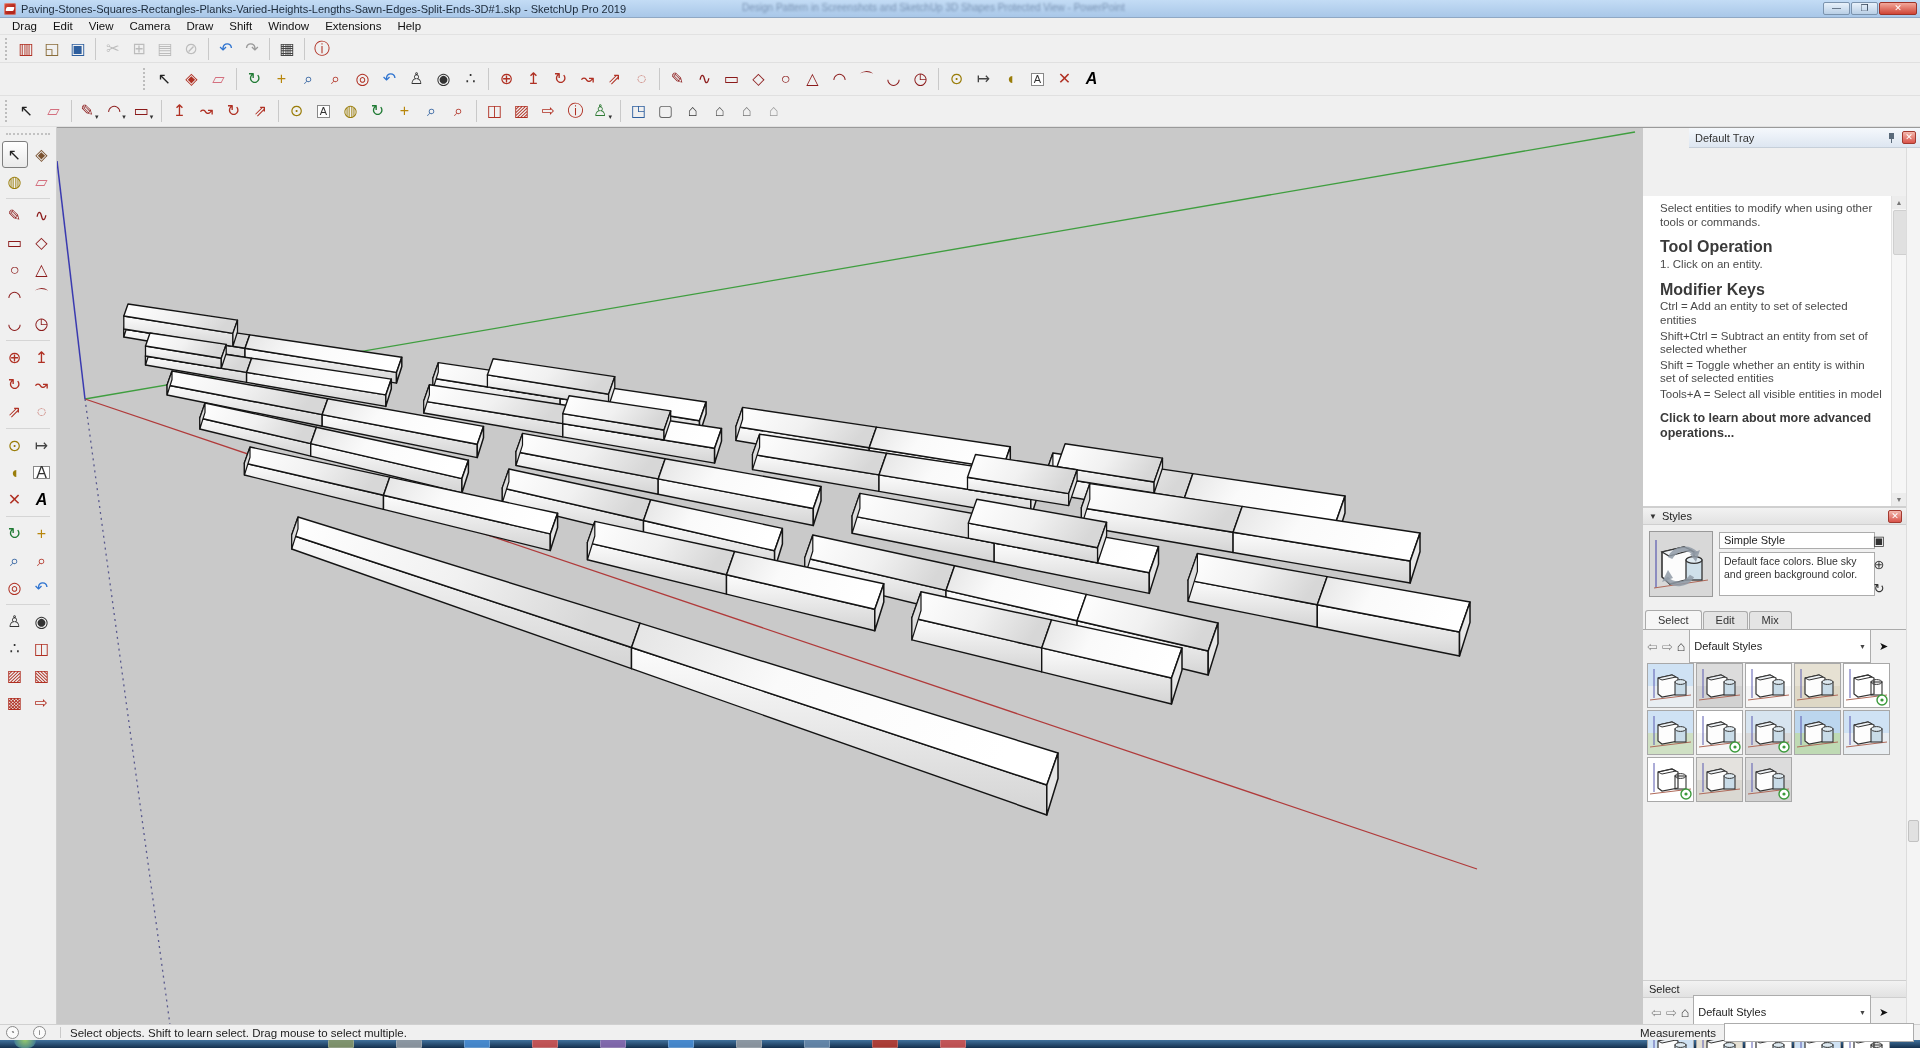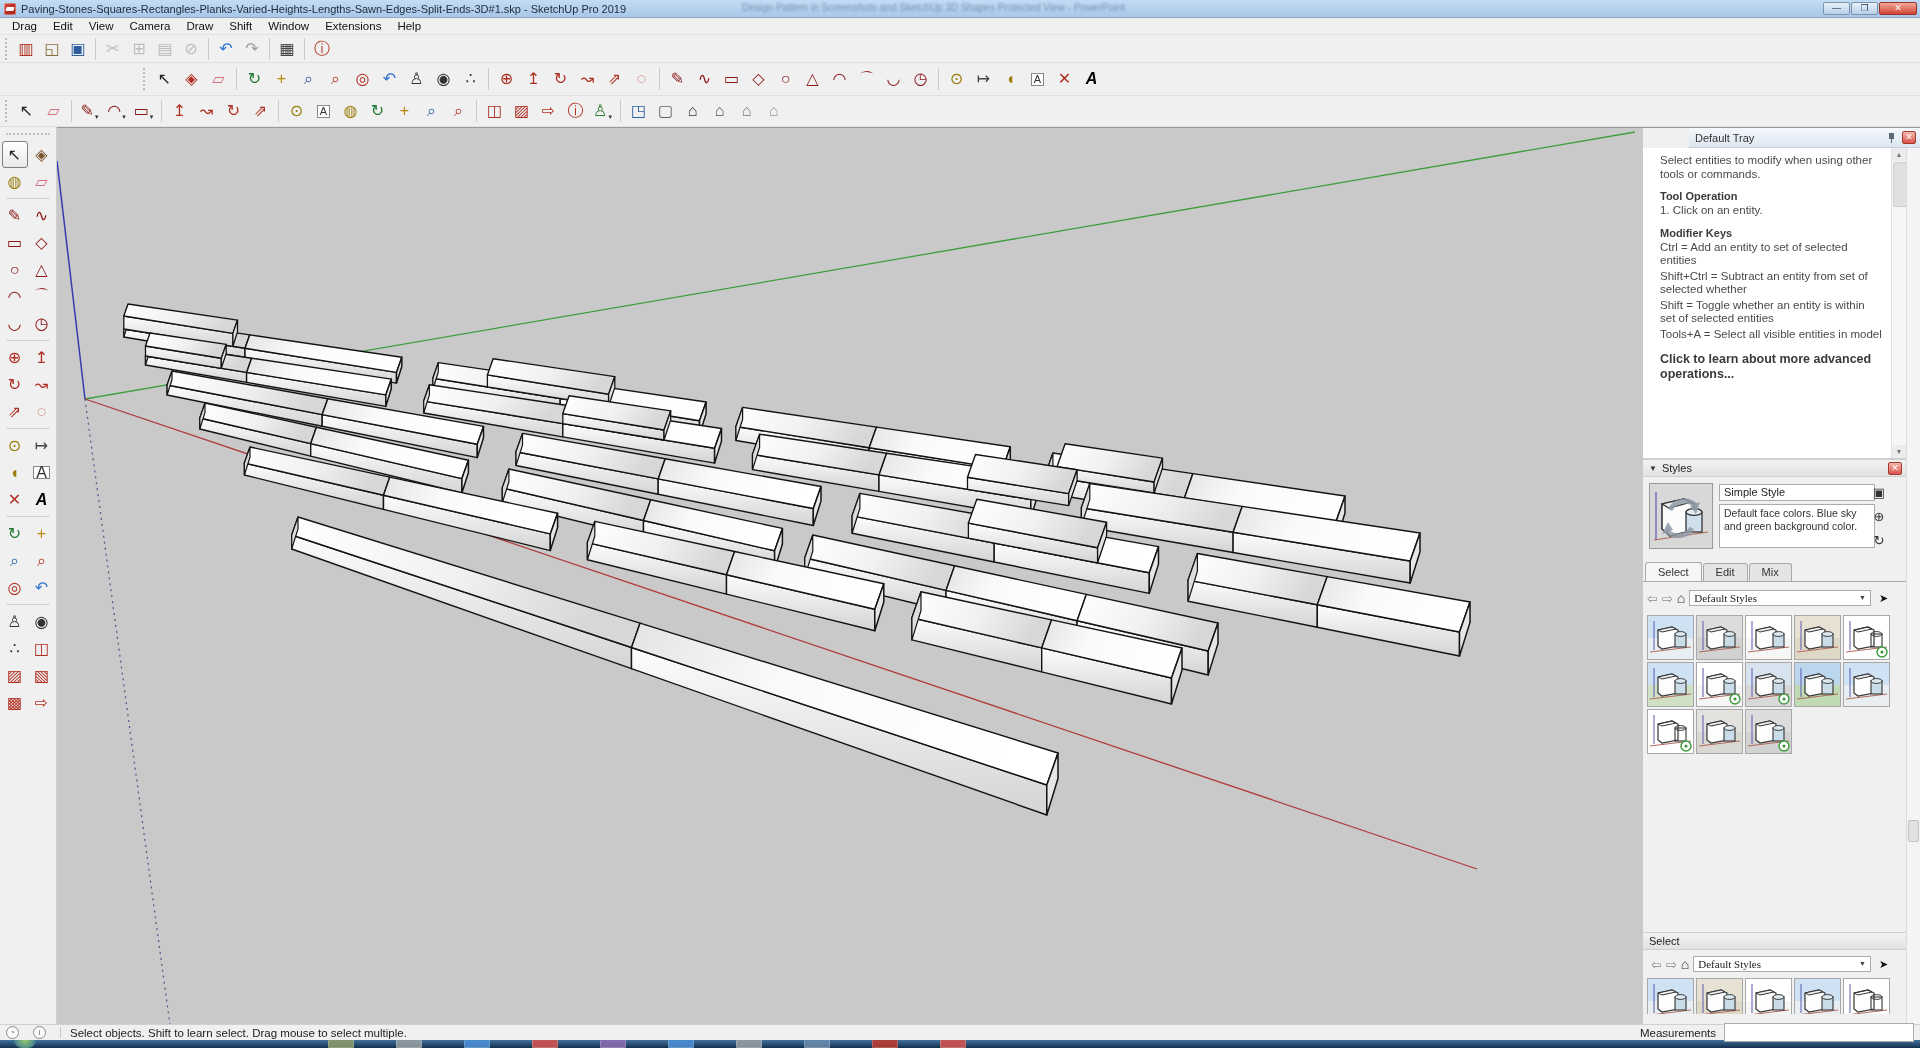--- a/index.html
+++ b/index.html
@@ -73,7 +73,7 @@
   .xbtn { width:14px; height:13px; background:linear-gradient(#f3b8ae,#d9534a); border:1px solid #a33a30;
     border-radius:2px; color:#fff; font-size:9px; line-height:11px; text-align:center; }
   .tray-body { flex:1; display:flex; min-height:0; }
-  .tray-content { width:263px; display:flex; flex-direction:column; }
+  .tray-content { width:263px; display:flex; flex-direction:column;margin-top:48px; }
   .tray-scroll { width:14px; background:#f4f4f4; border-left:1px solid #dcdcdc; position:relative; }
   .tray-thumbpos { position:absolute; left:1px; right:1px; top:672px; height:22px; background:#e1e1e1;
     border:1px solid #c2c2c2; border-radius:2px; }

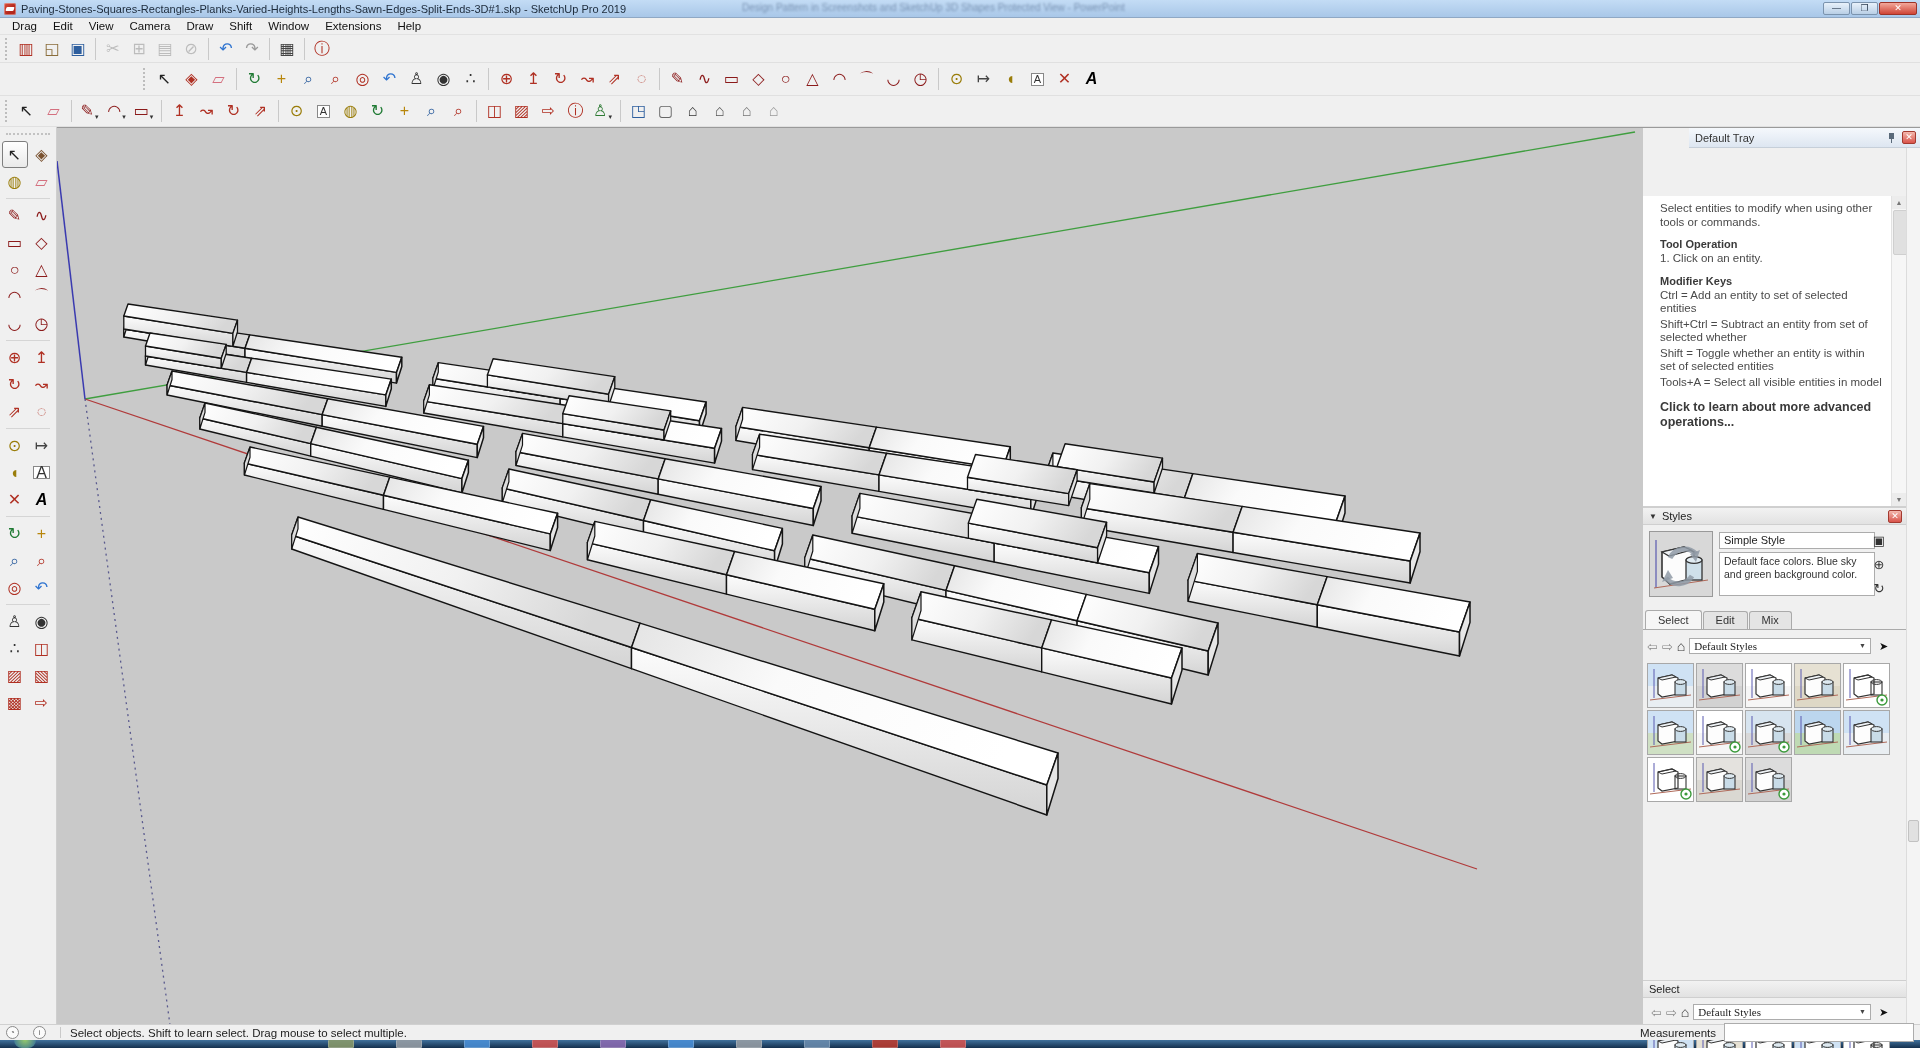--- a/index.html
+++ b/index.html
@@ -82,7 +82,7 @@
   .instructor { height:311px; background:#fff; border-bottom:1px solid #d0d0d0; position:relative; overflow:hidden; flex:0 0 311px;}
   .instr-inner { padding:6px 24px 0 17px; color:#4a4a4a; font-size:11.5px; line-height:1.18; }
   .instr-inner p { margin-bottom:2px; }
-  .instr-inner h4 { font-size:11px; color:#3a3a3a; margin:9px 0 1px 0; }
+  .instr-inner h4 { font-size:16px; color:#3a3a3a; margin:9px 0 1px 0; }
   .instr-inner .link { font-weight:bold; font-size:12.5px; color:#3a3a3a; margin-top:10px; display:block; line-height:1.2; }
   .vscroll { position:absolute; right:0; top:0; bottom:0; width:15px; background:#f6f6f6; border-left:1px solid #e2e2e2; }
   .vscroll .up,.vscroll .dn { position:absolute; left:0; right:0; height:13px; font-size:7px; color:#777;

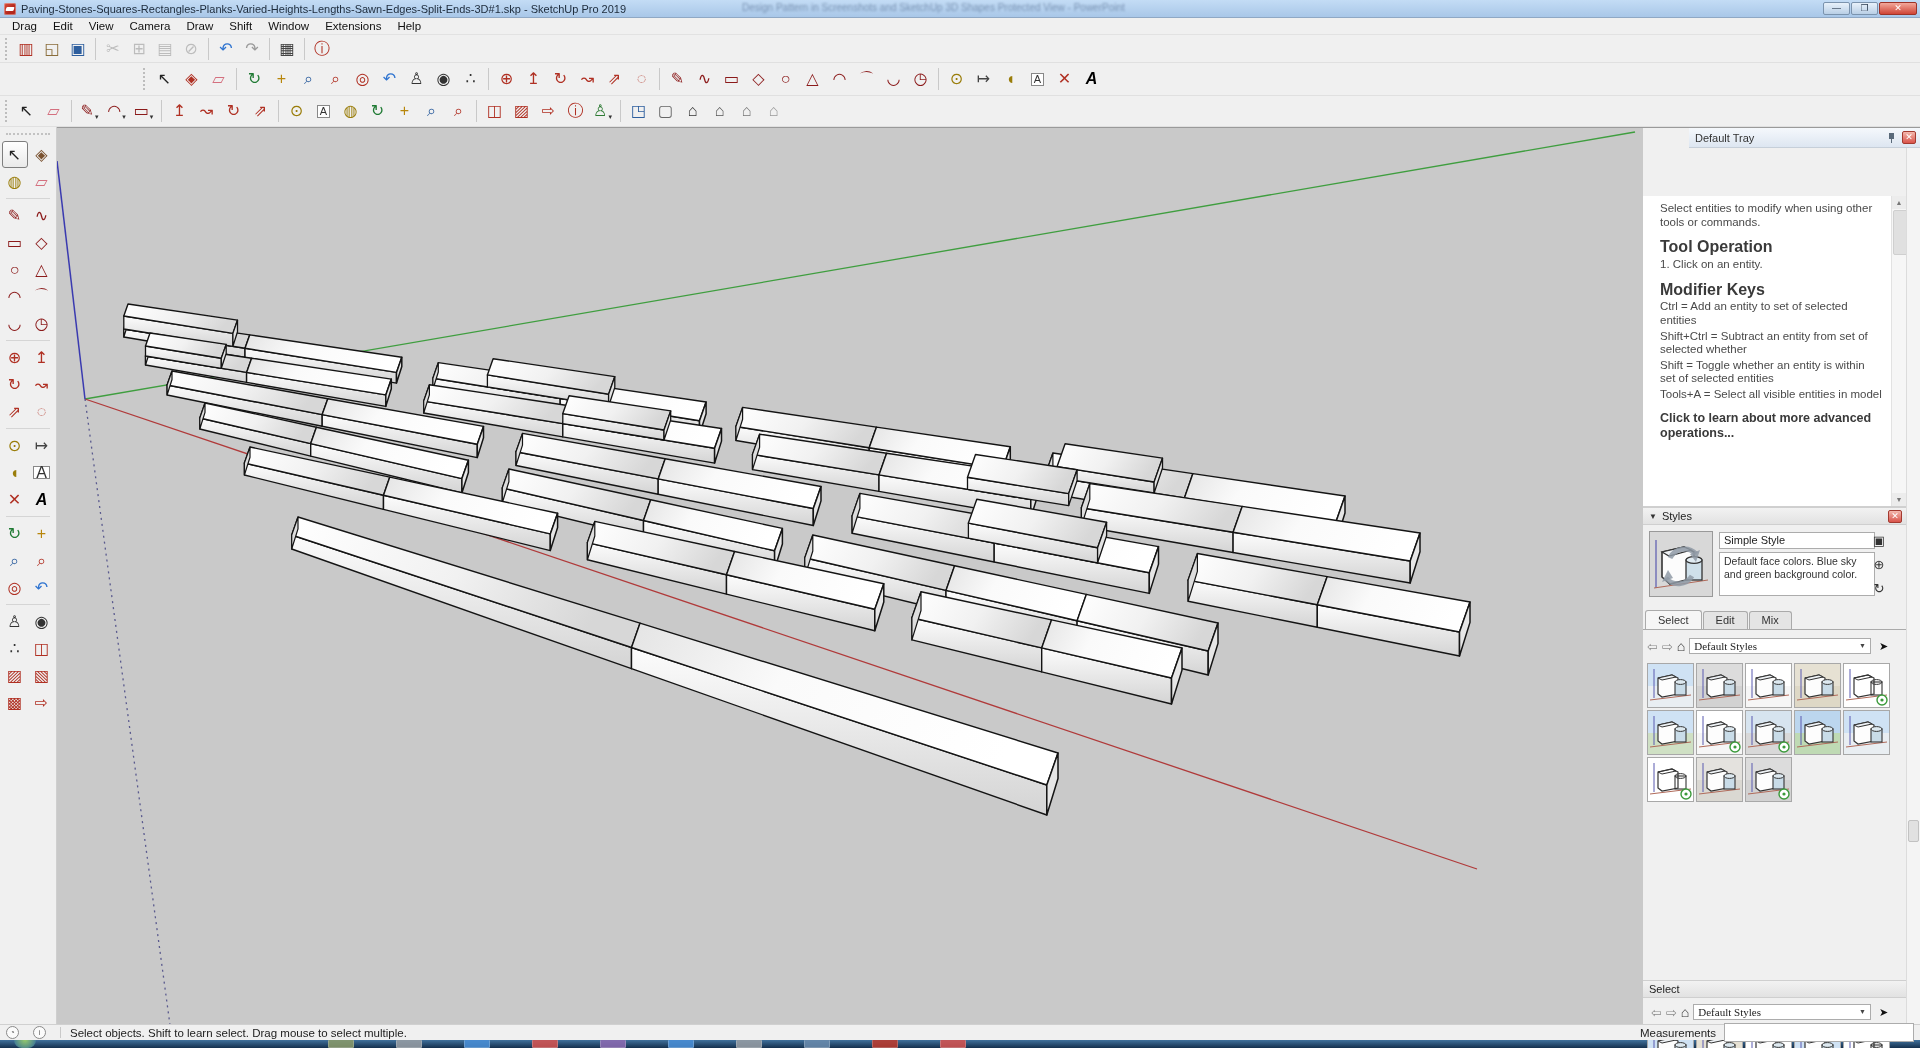--- a/index.html
+++ b/index.html
@@ -114,8 +114,8 @@
   .navrow { position:absolute; left:4px; right:14px; top:110px; height:22px; display:flex; align-items:center; gap:4px; }
   .navrow .nv { font-size:13px; color:#8a8a8a; }
   .navrow .home { font-size:14px; color:#333; }
-  .dropdown { flex:1; height:16px; background:#fff; border:1px solid #acacac; display:flex; align-items:center;
-    padding:0 4px; font-size:11px; color:#222;font-family:Liberation Serif, serif; }
+  .dropdown { flex:1; height:34px; background:#fff; border:1px solid #acacac; display:flex; align-items:center;
+    padding:0 4px; font-size:11px; color:#222; }
   .dropdown .caret { margin-left:auto; font-size:7px; color:#444; }
   .detbtn { width:17px; height:17px; display:flex; align-items:center; justify-content:center; font-size:11px; color:#111; }
   .thumbgrid { position:absolute; left:4px; top:138px; width:246px; display:flex; flex-wrap:wrap; gap:2px; }

